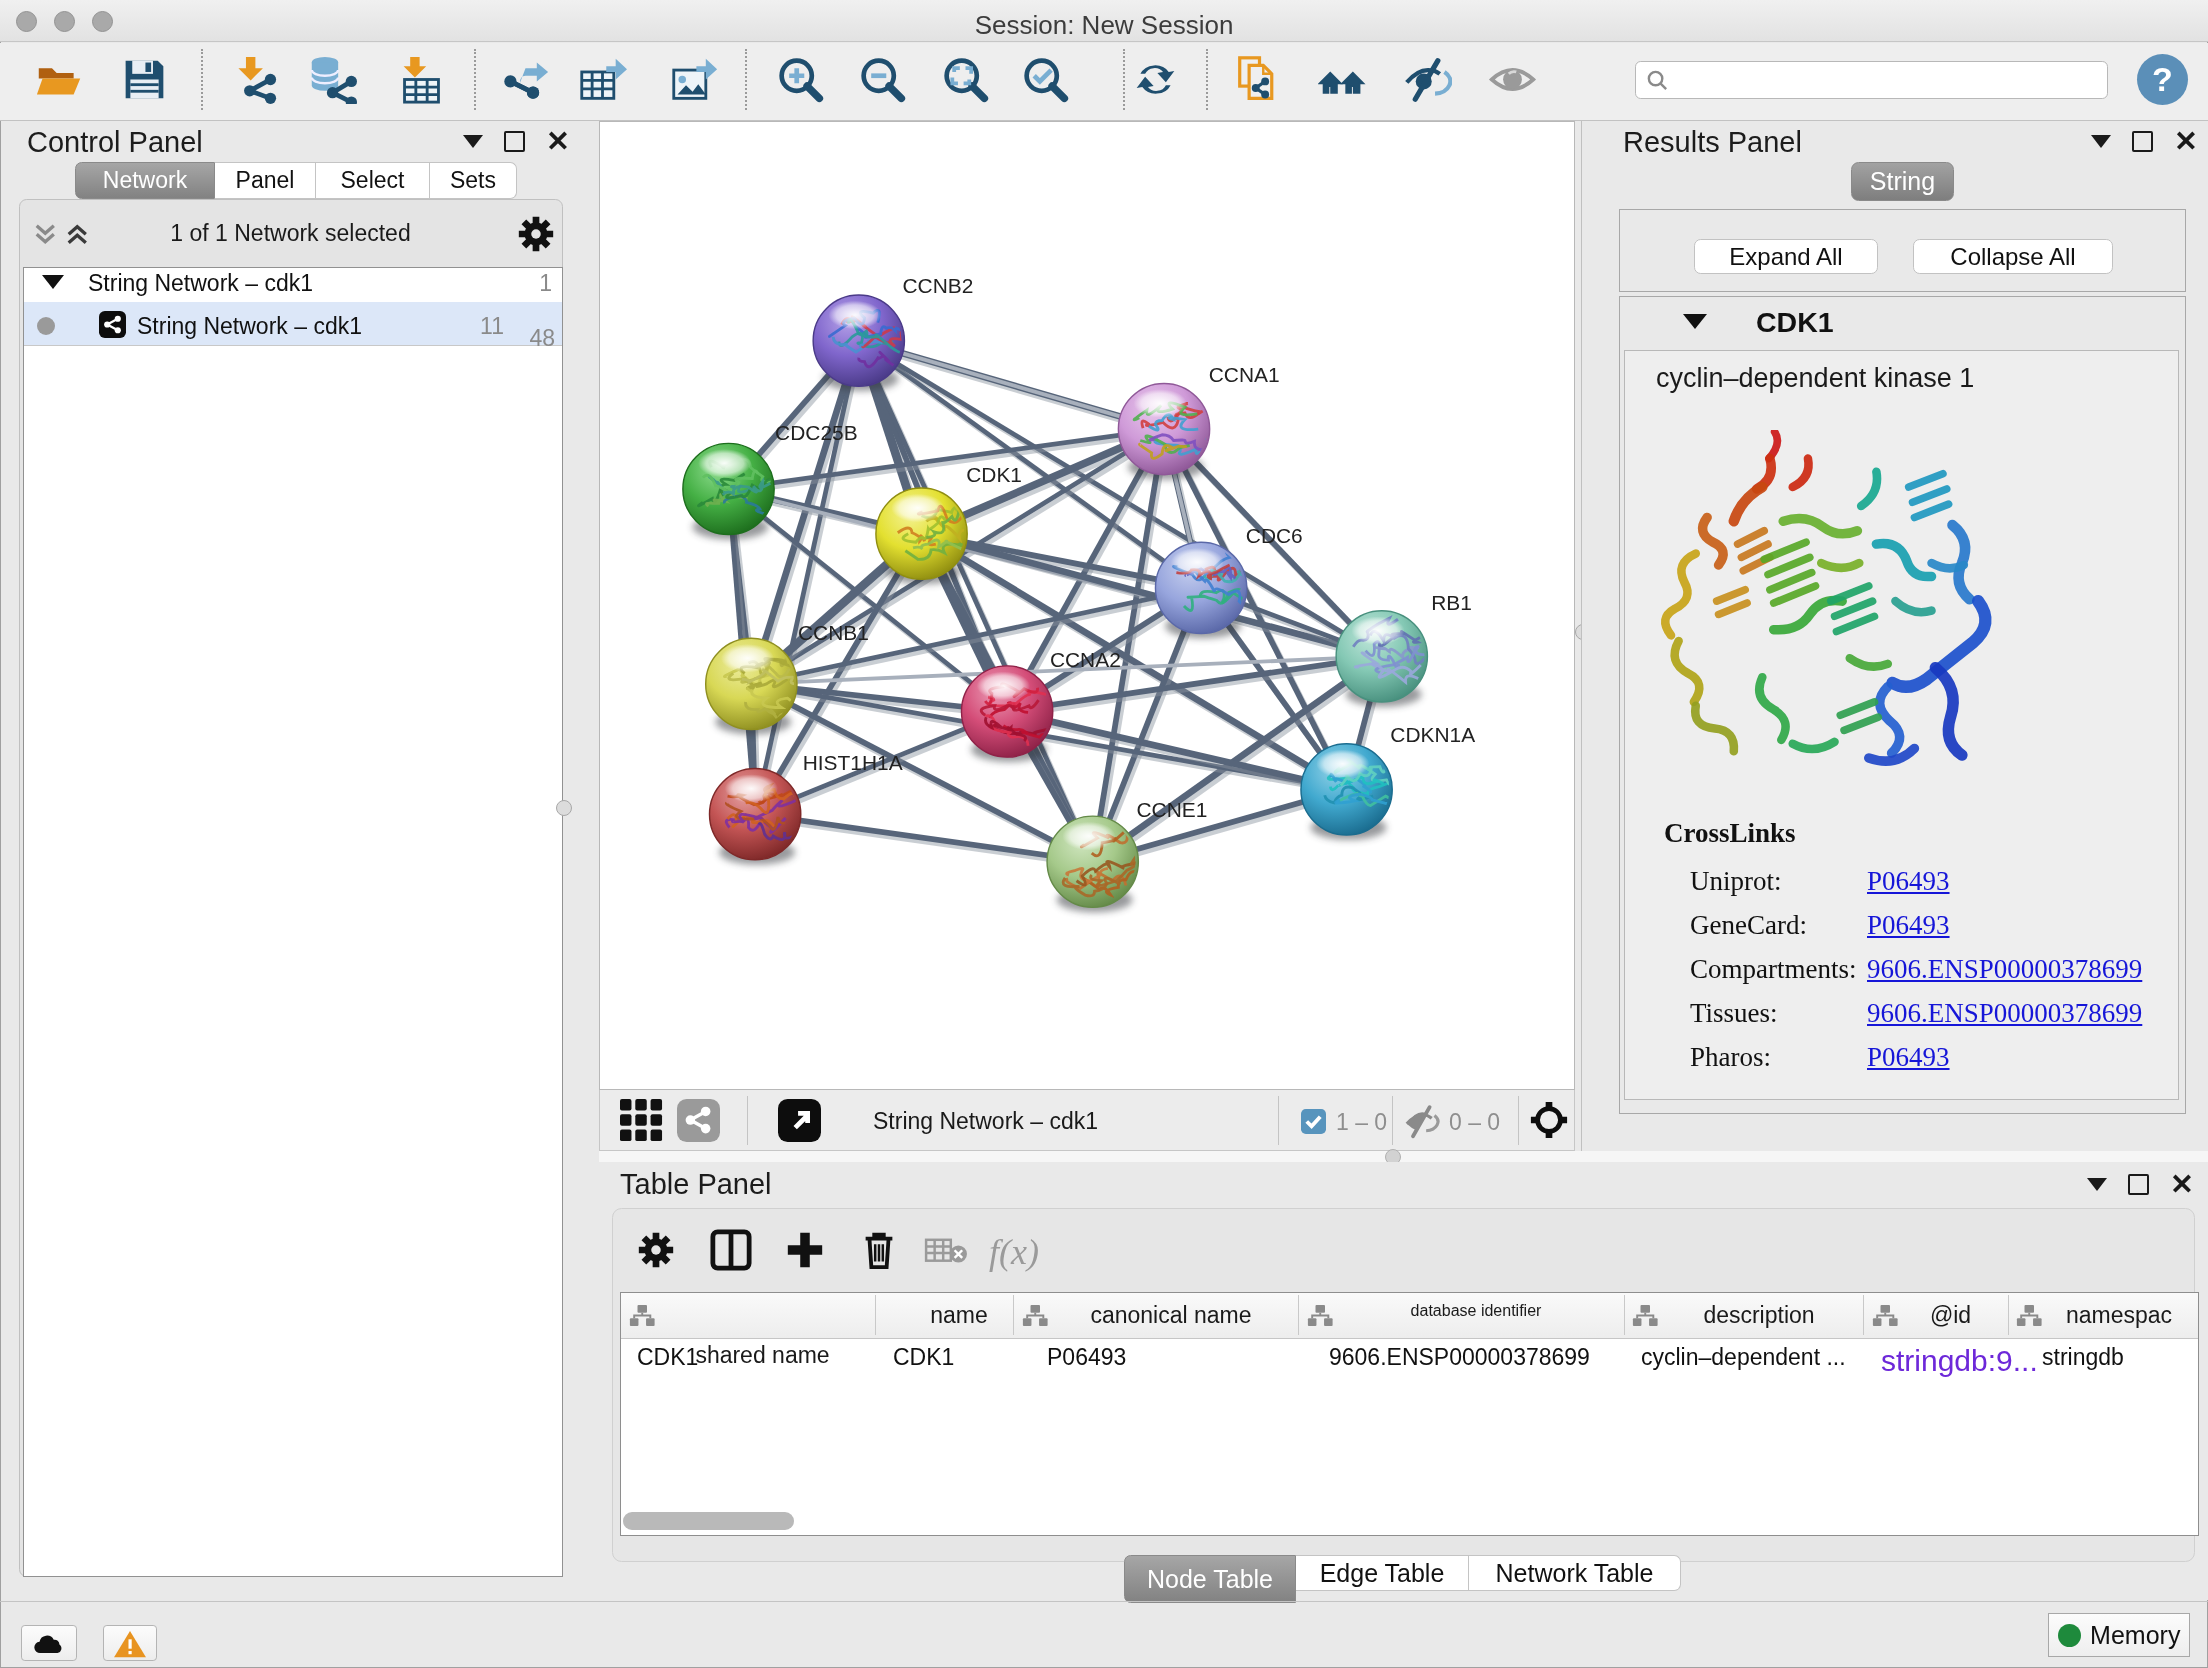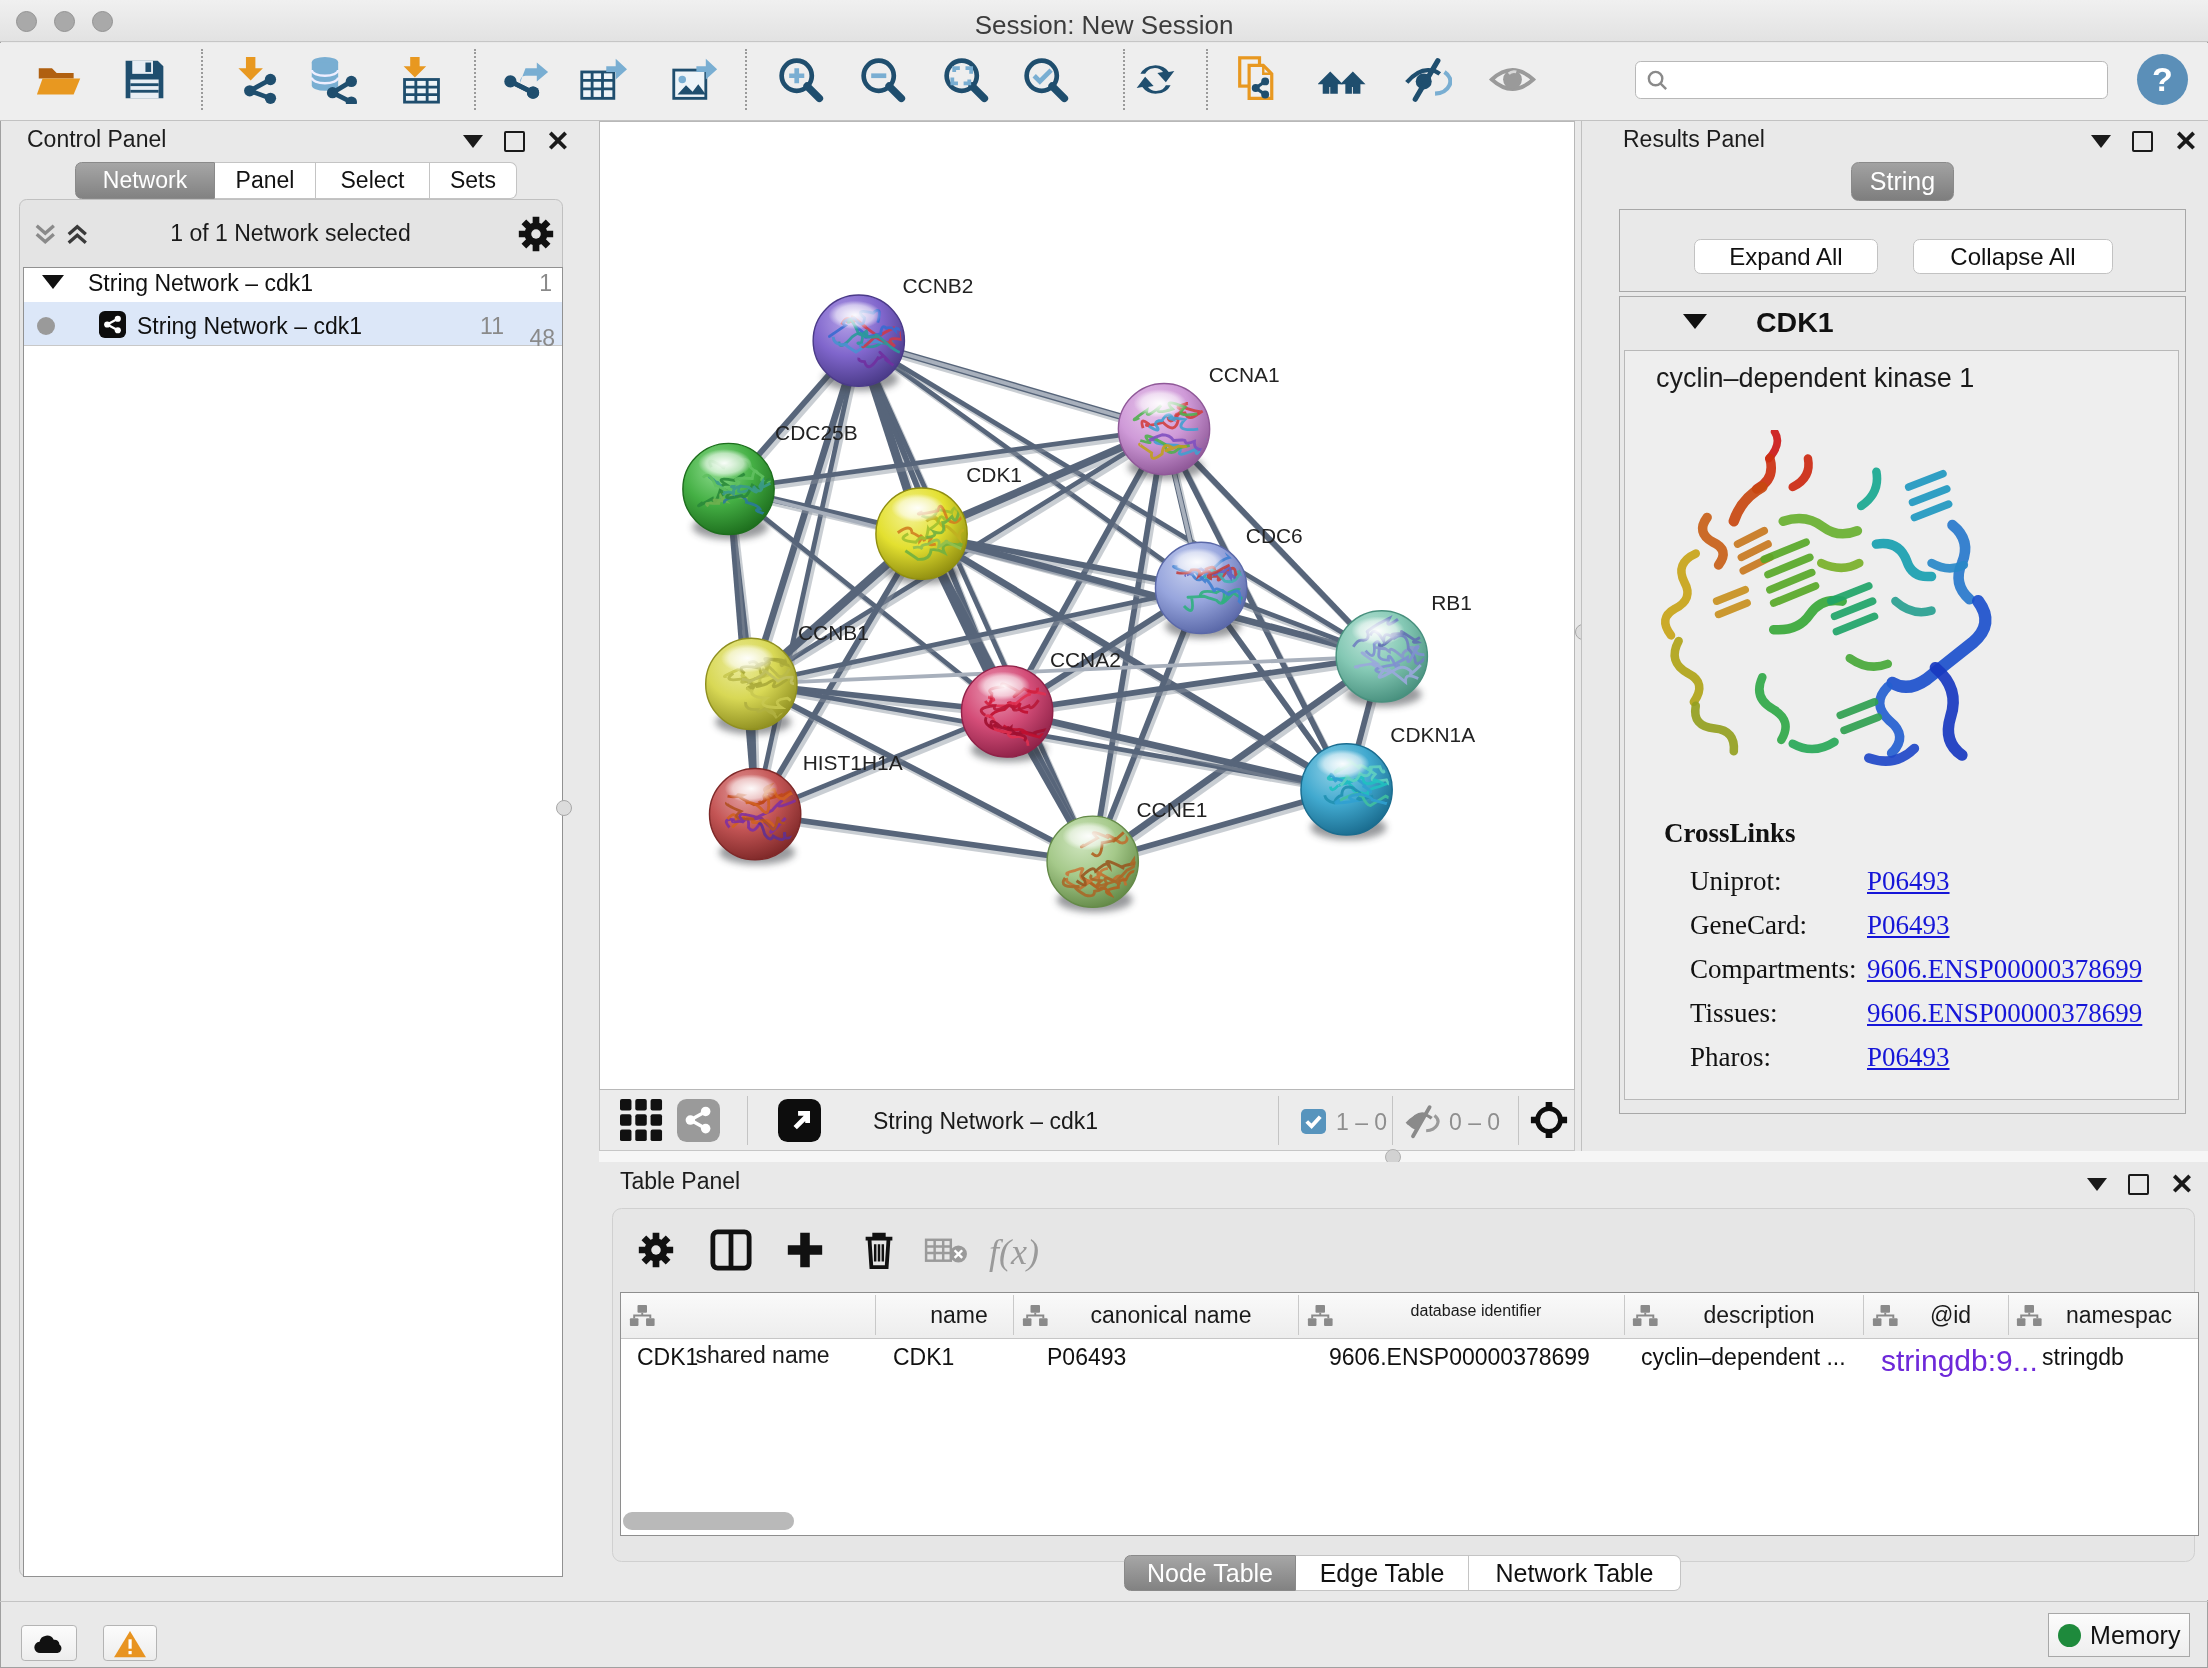--- a/index.html
+++ b/index.html
@@ -4,7 +4,7 @@
 body { width:2208px; height:1668px; font-family:"Liberation Sans",sans-serif; background:#e9e9e9; position:relative; overflow:hidden; box-shadow:inset 0 0 0 1px #a0a0a0; }
 .abs { position:absolute; }
 .vsep { position:absolute; top:49px; height:61px; width:0; border-left:2.9px dotted #9a9a9a; }
-.ptitle { font-size:23px; color:#1c1c1c; }
+.ptitle { font-size:29px; color:#1c1c1c; }
 .winbtns { position:absolute; display:flex; gap:21px; align-items:center; }
 .tri { width:0; height:0; border-left:10.5px solid transparent; border-right:10.5px solid transparent; border-top:13.3px solid #1a1a1a; }
 .sq { width:21px; height:21px; border:2.9px solid #1a1a1a; border-radius:1.9px; }

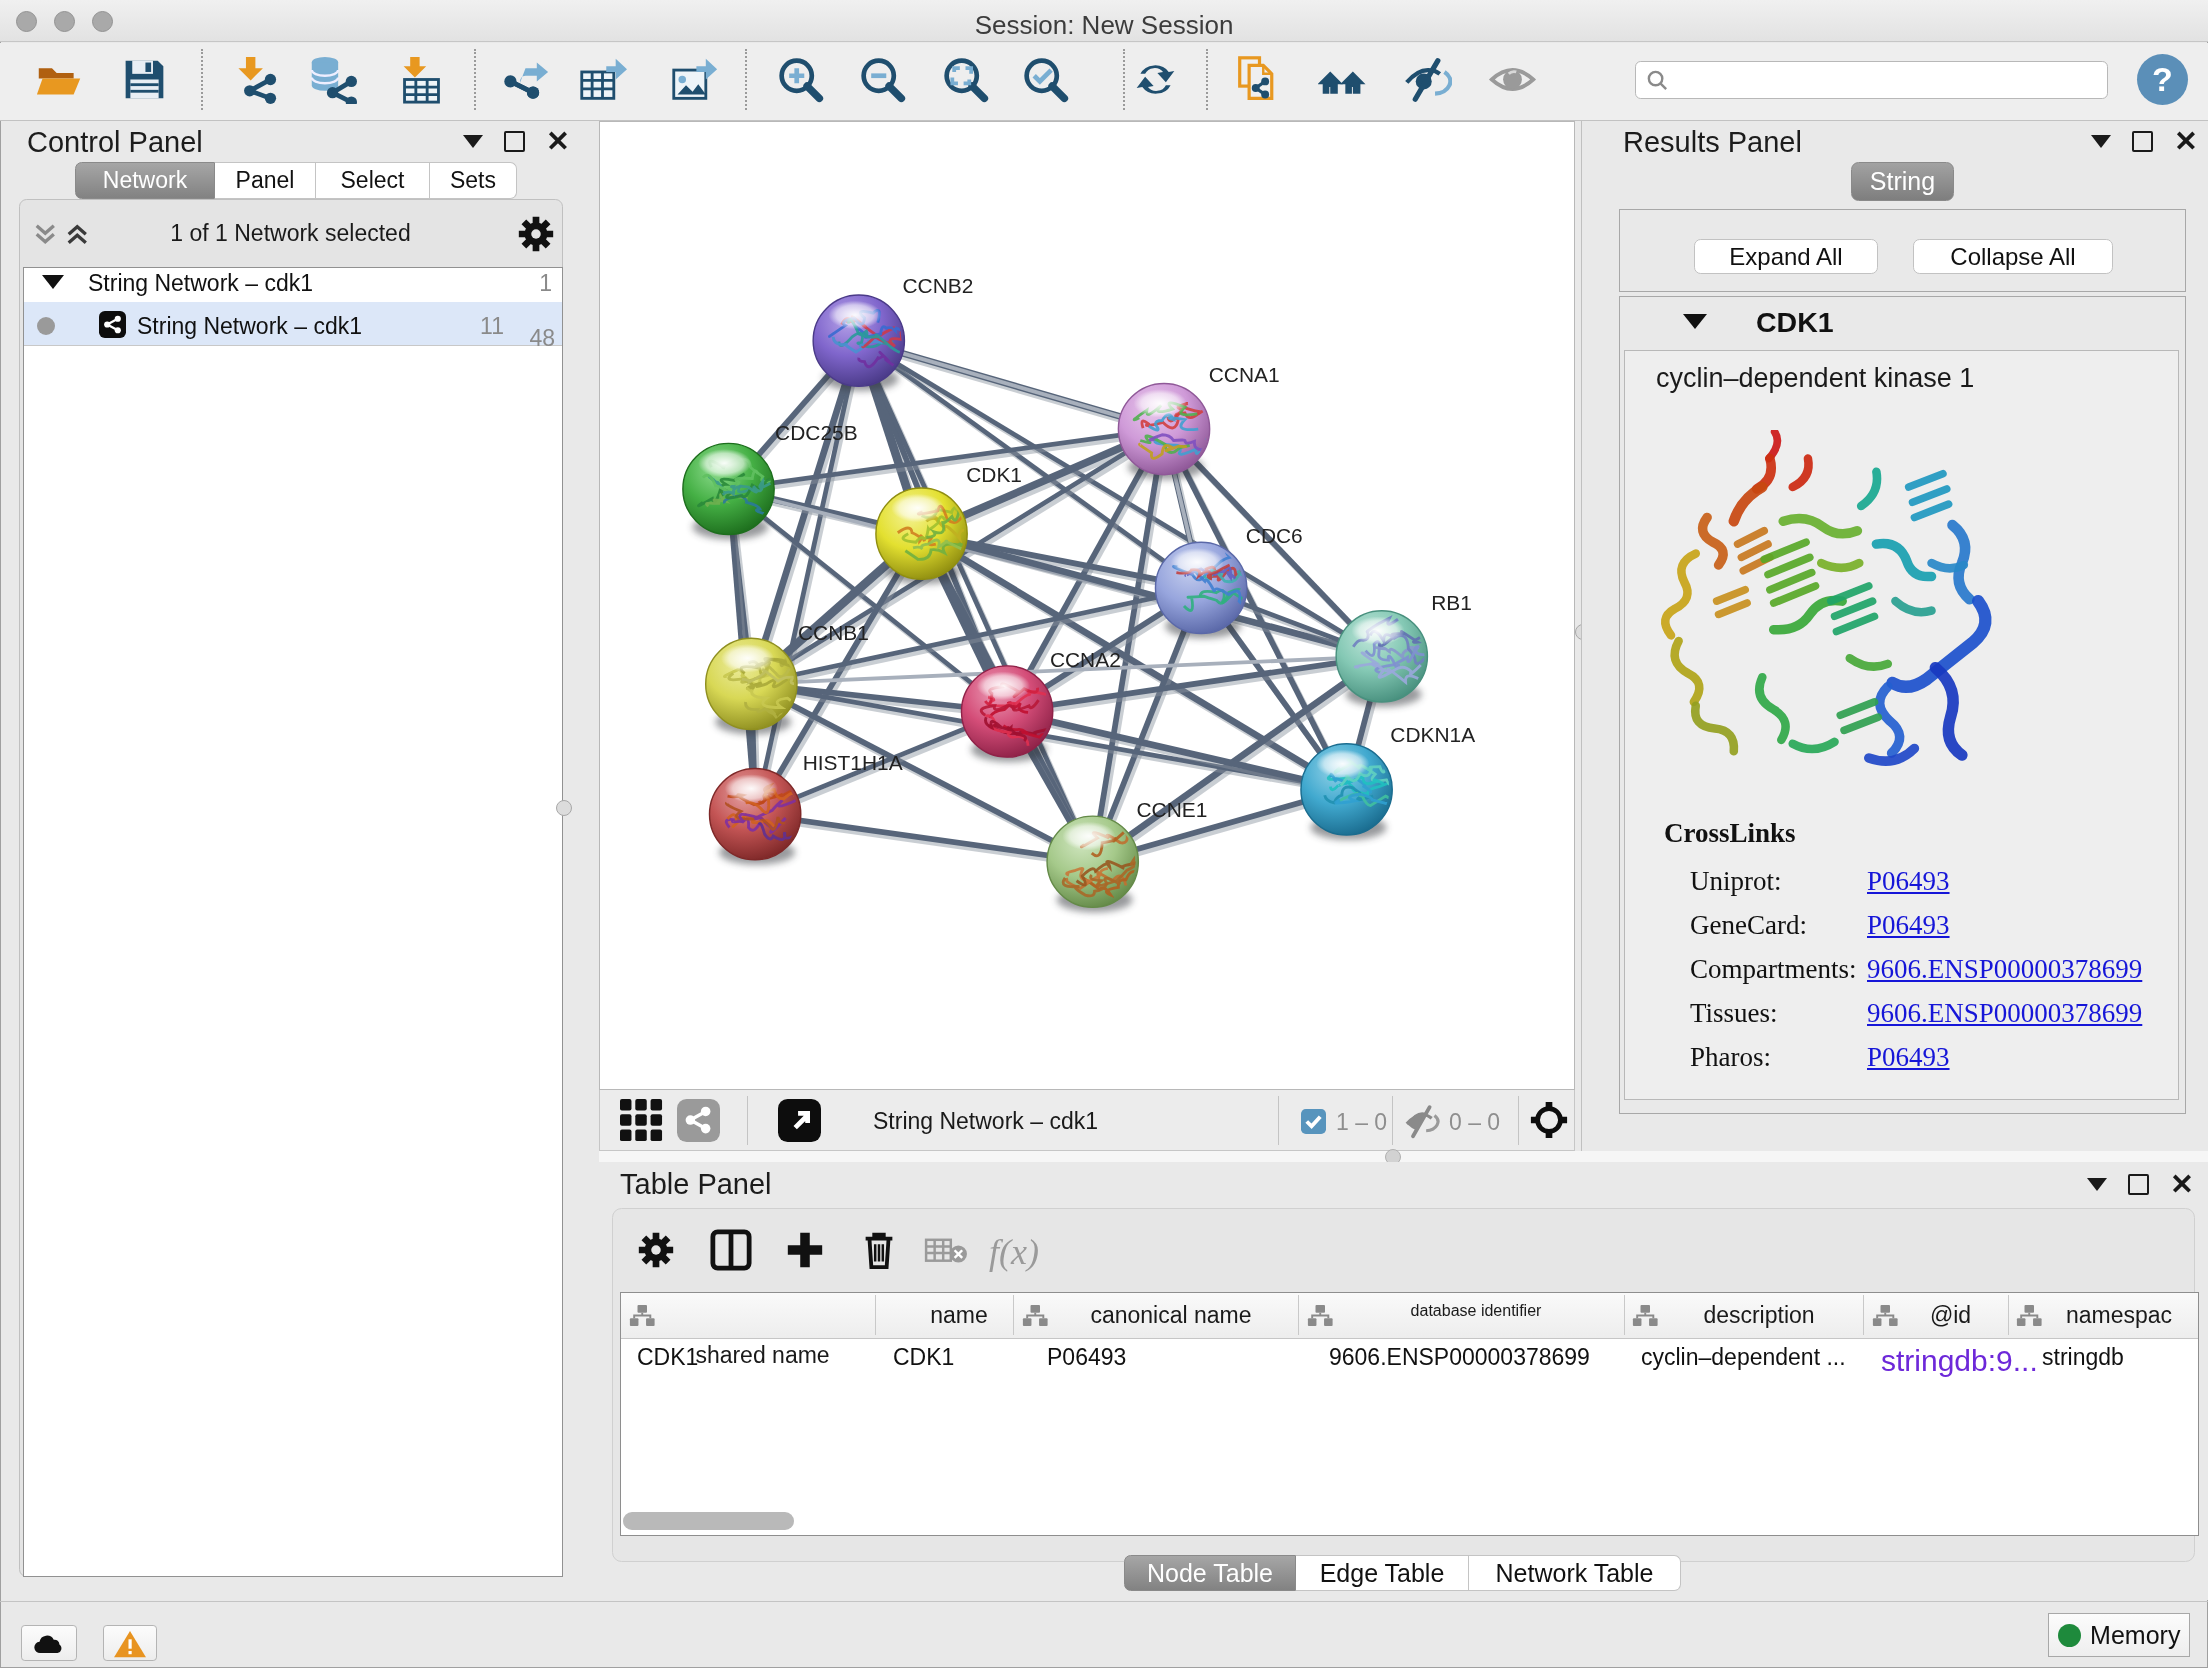--- a/index.html
+++ b/index.html
@@ -806,7 +806,7 @@
 <div class="abs" style="left:623px;top:1512px;width:171px;height:18px;border-radius:9.5px;background:#b9b9b9;"></div>
 
 <div class="tabrow" style="left:1124px;top:1555px;">
-  <div class="tab sel first" style="width:172px;height:36px;font-size:25px;">Node Table</div>
+  <div class="tab sel first" style="width:172px;height:48px;font-size:25px;">Node Table</div>
   <div class="tab" style="width:173px;height:36px;font-size:25px;">Edge Table</div>
   <div class="tab last" style="width:212px;height:36px;font-size:25px;">Network Table</div>
 </div>

